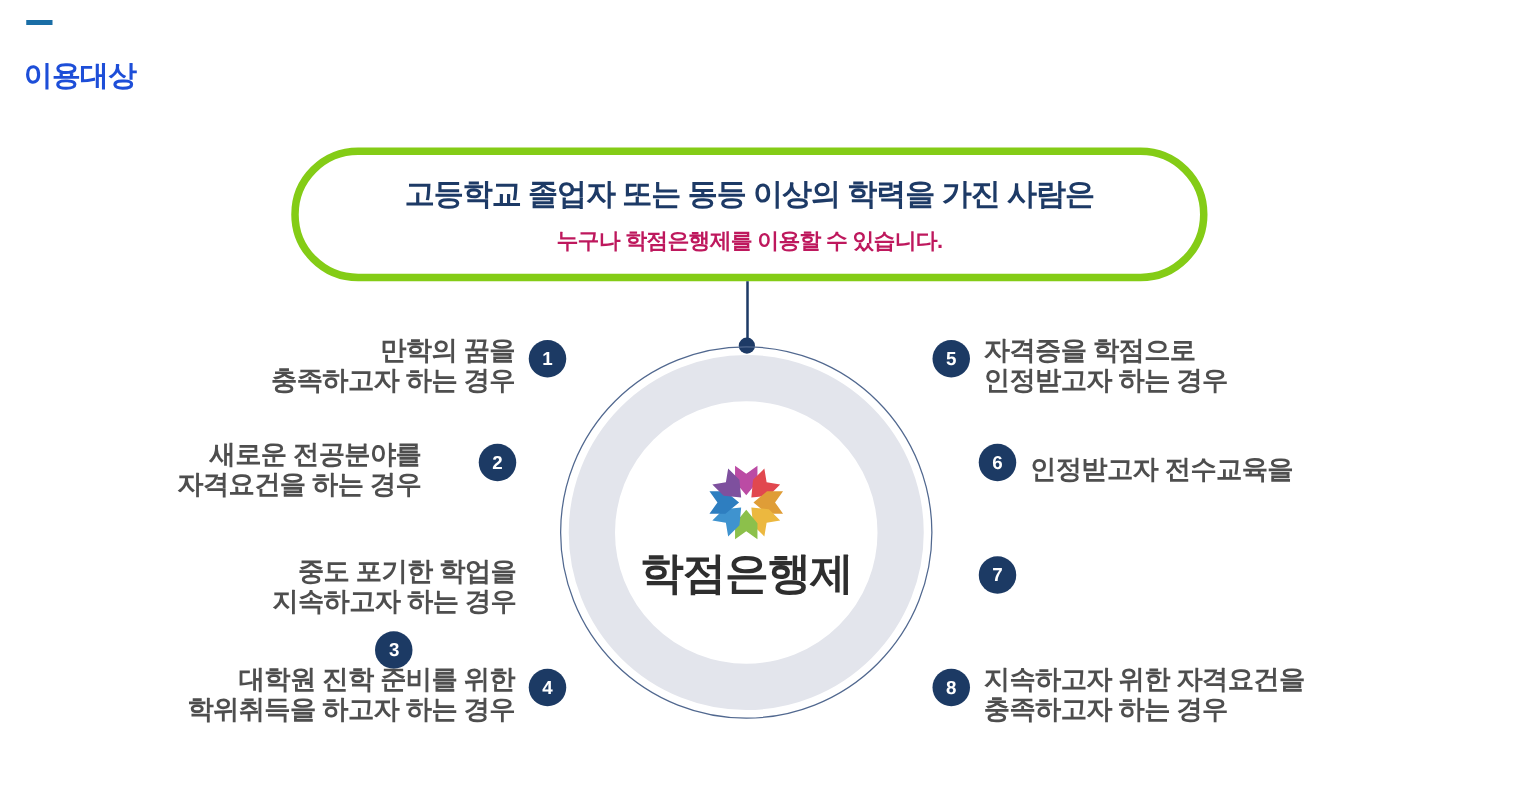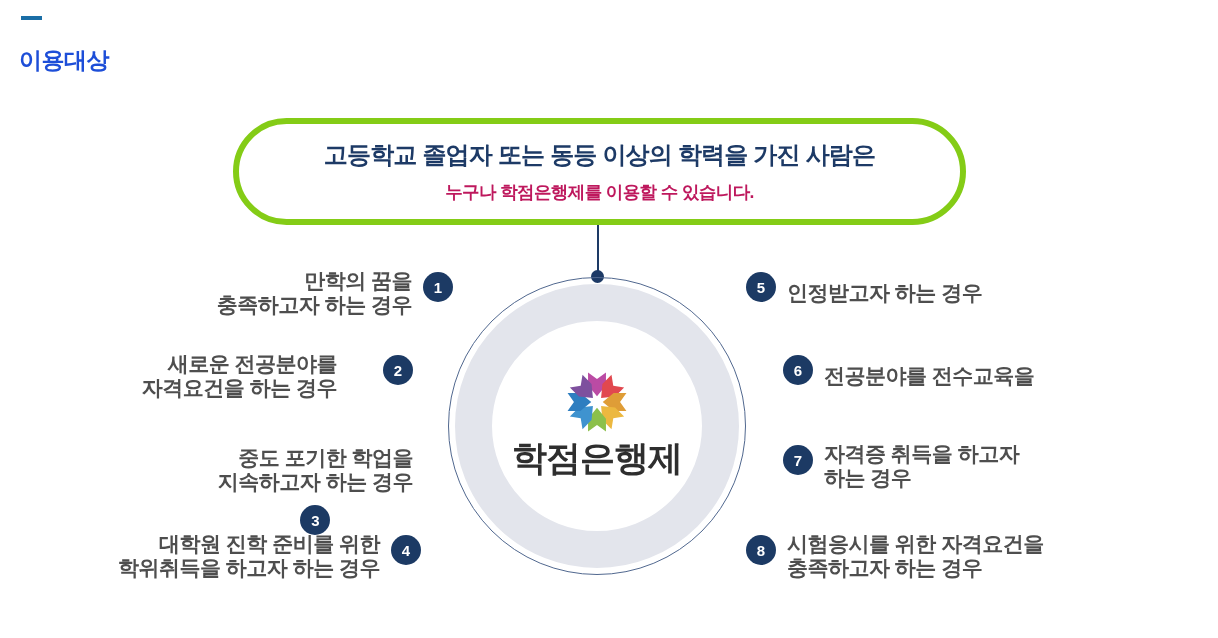--- a/index.html
+++ b/index.html
@@ -114,6 +114,7 @@
   <div class="item item-right pos-5">
     <div class="badge">5</div>
     <div class="txt">
+      <div>자격증을 학점으로</div>
       <div>인정받고자 하는 경우</div>
     </div>
   </div>

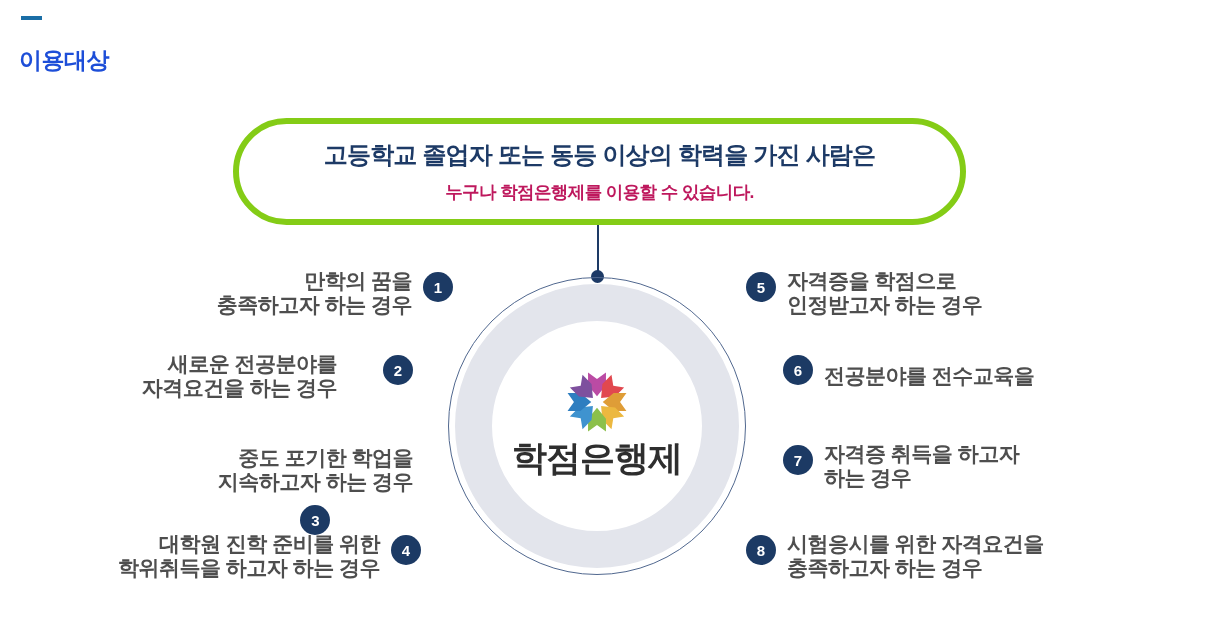--- a/index.html
+++ b/index.html
@@ -121,7 +121,7 @@
   <div class="item item-right pos-6">
     <div class="badge">6</div>
     <div class="txt">
-      <div>전공분야를 전수교육을</div>
+      <div>인정받고자 전수교육을</div>
     </div>
   </div>
   <div class="item item-right pos-7">

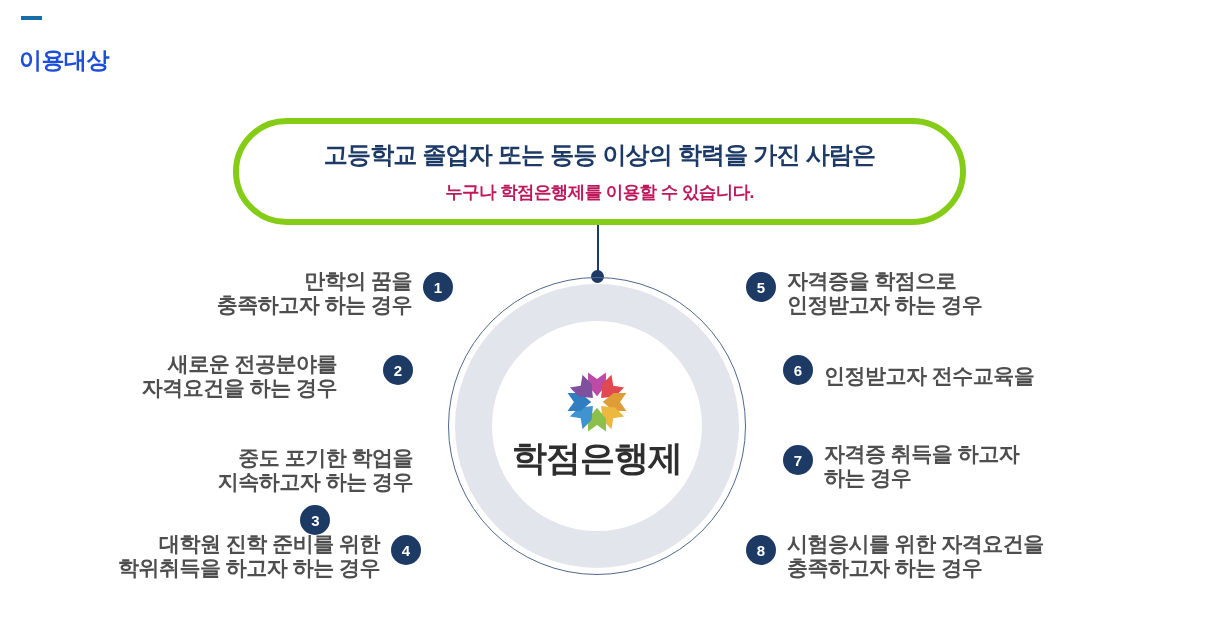--- a/index.html
+++ b/index.html
@@ -126,10 +126,6 @@
   </div>
   <div class="item item-right pos-7">
     <div class="badge">7</div>
-    <div class="txt">
-      <div>자격증 취득을 하고자</div>
-      <div>하는 경우</div>
-    </div>
   </div>
   <div class="item item-right pos-8">
     <div class="badge">8</div>

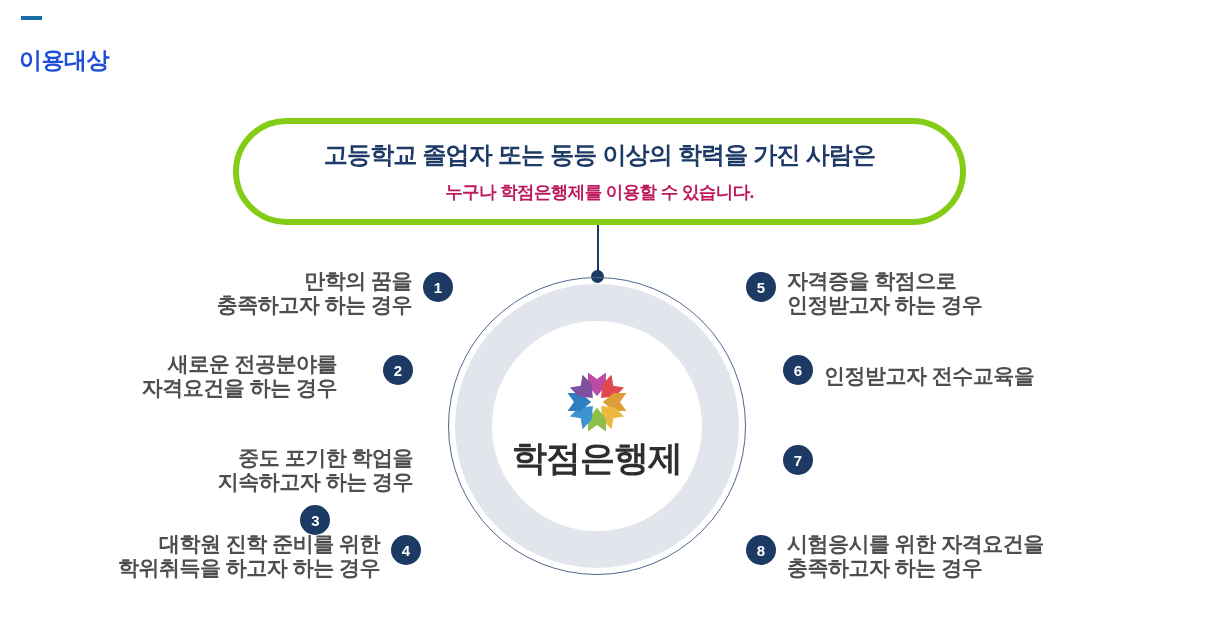--- a/index.html
+++ b/index.html
@@ -41,7 +41,7 @@
   .pos-1{top:261px;right:765px;}
   .pos-2{top:344px;right:805px;gap:46px;}
   .pos-3{top:434px;right:805px;flex-direction:column;}
-  .pos-4{top:524px;right:797px;align-items:center;}
+  .pos-4{top:524px;right:765px;align-items:center;}
   .pos-5{top:261px;left:746px;}
   .pos-6{top:344px;left:783px;}
   .pos-7{top:434px;left:783px;}

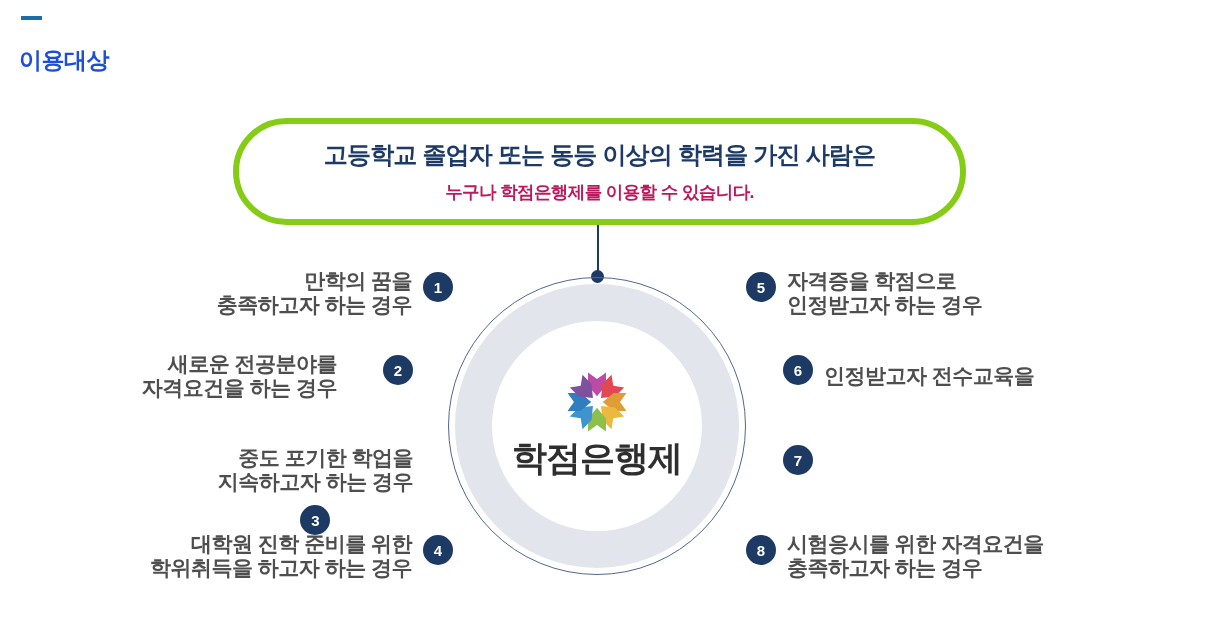--- a/index.html
+++ b/index.html
@@ -130,7 +130,7 @@
   <div class="item item-right pos-8">
     <div class="badge">8</div>
     <div class="txt">
-      <div>시험응시를 위한 자격요건을</div>
+      <div>지속하고자 위한 자격요건을</div>
       <div>충족하고자 하는 경우</div>
     </div>
   </div>

